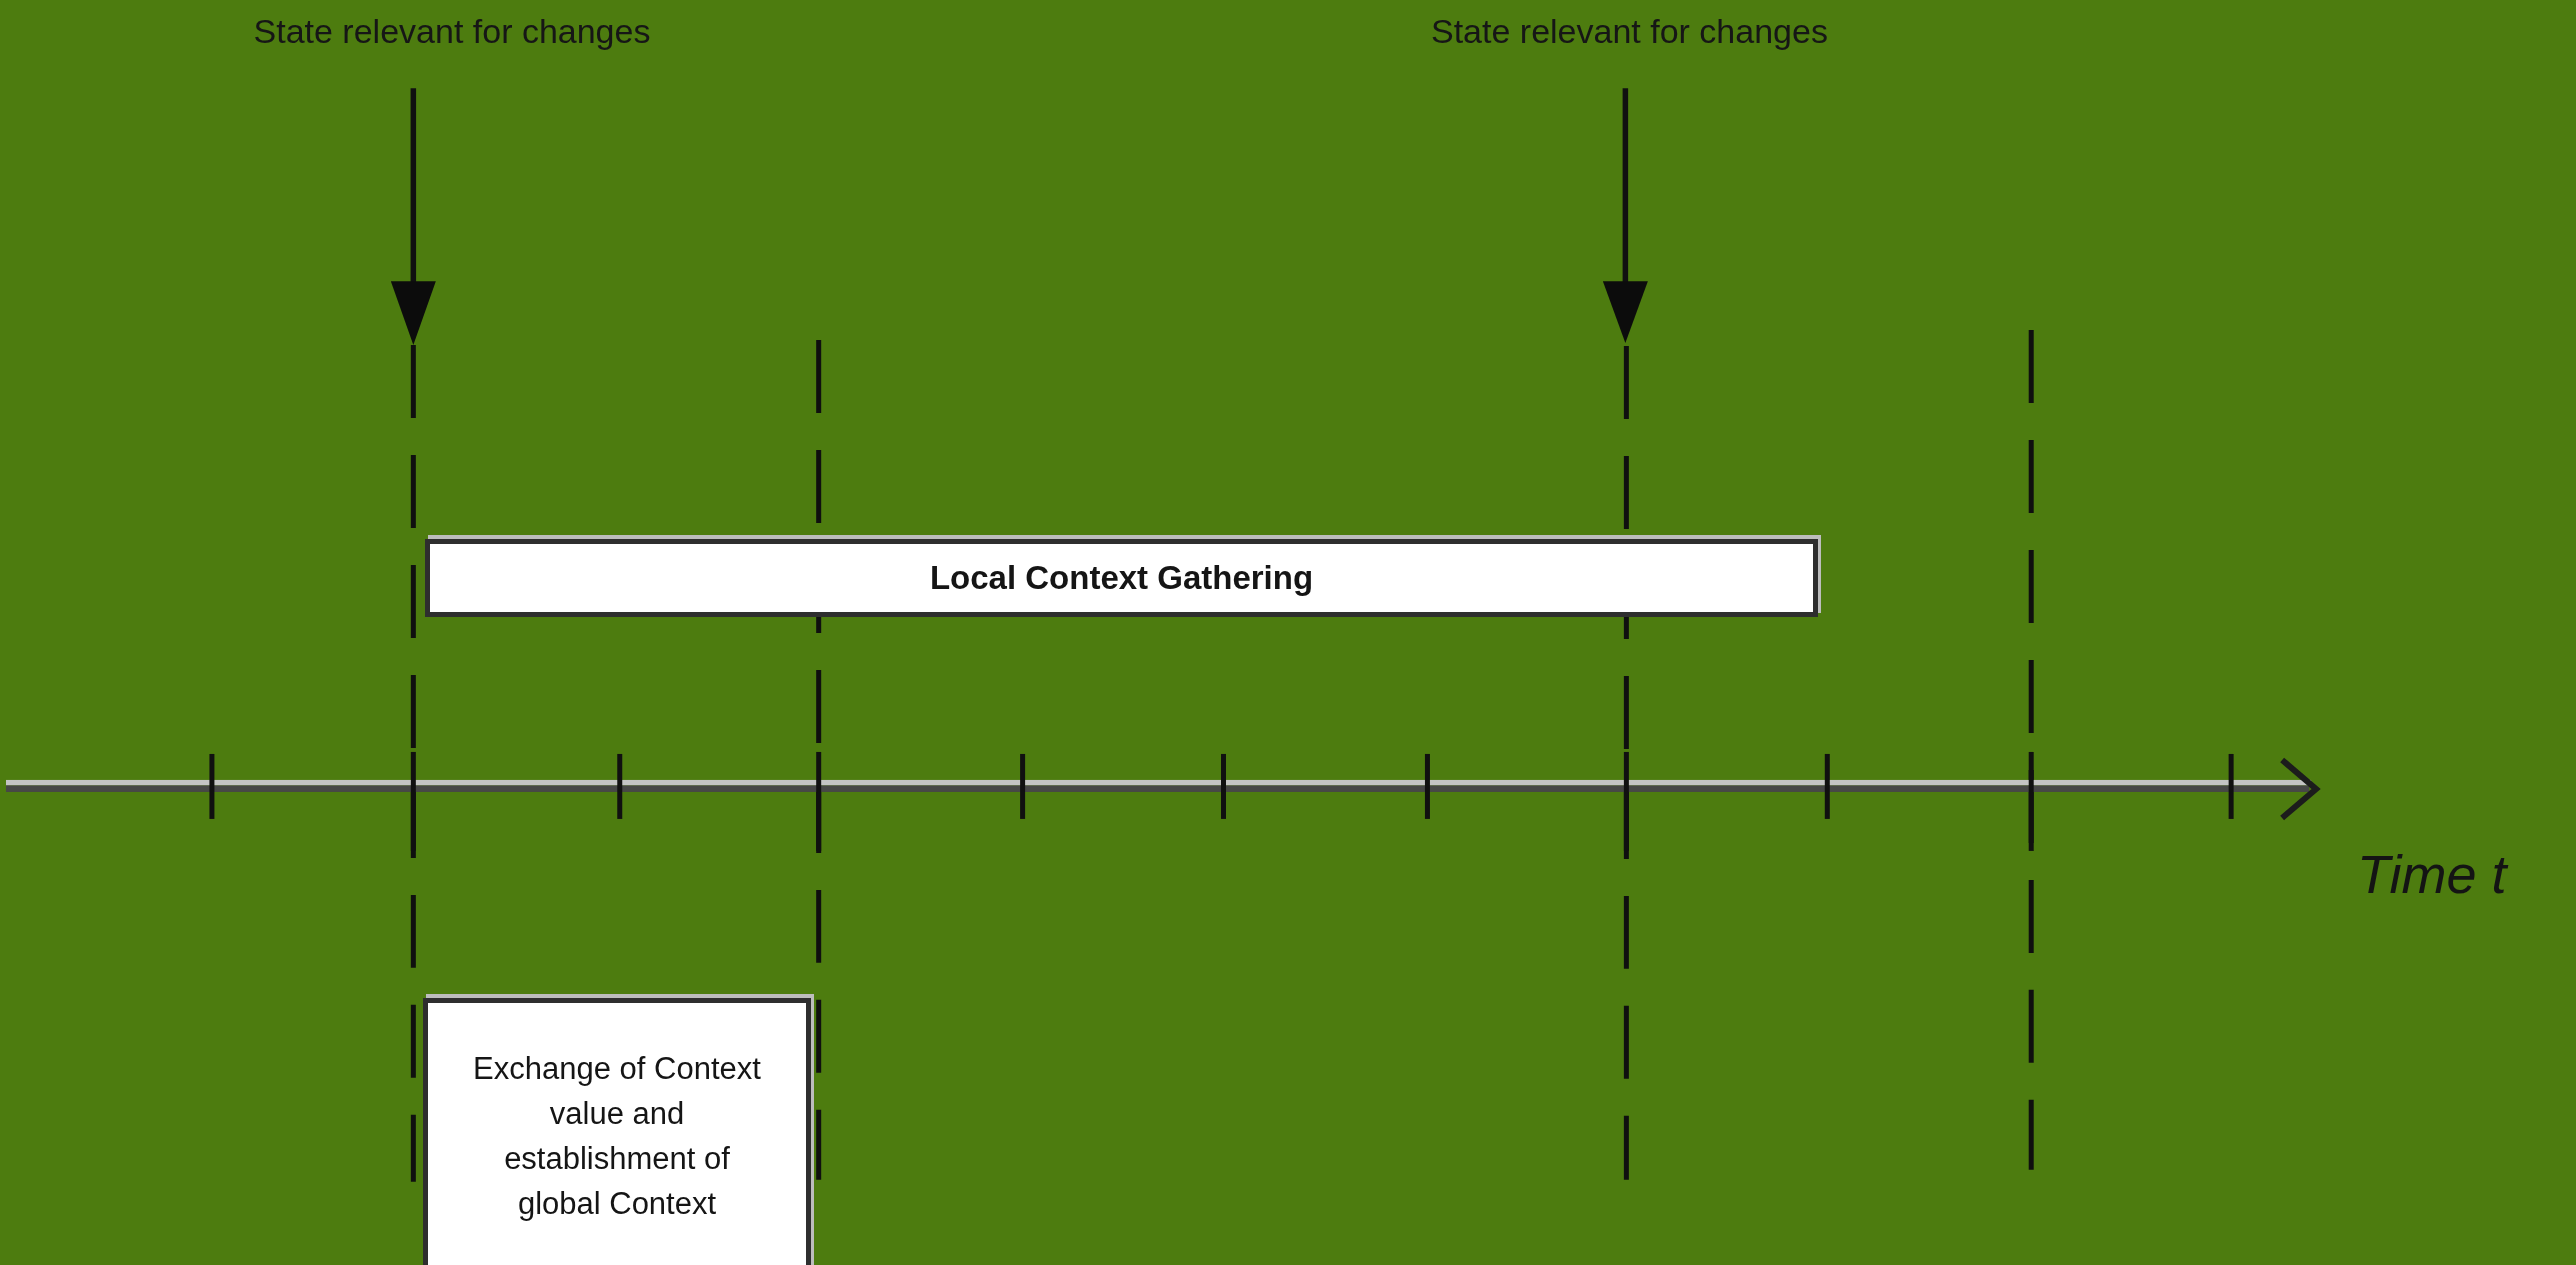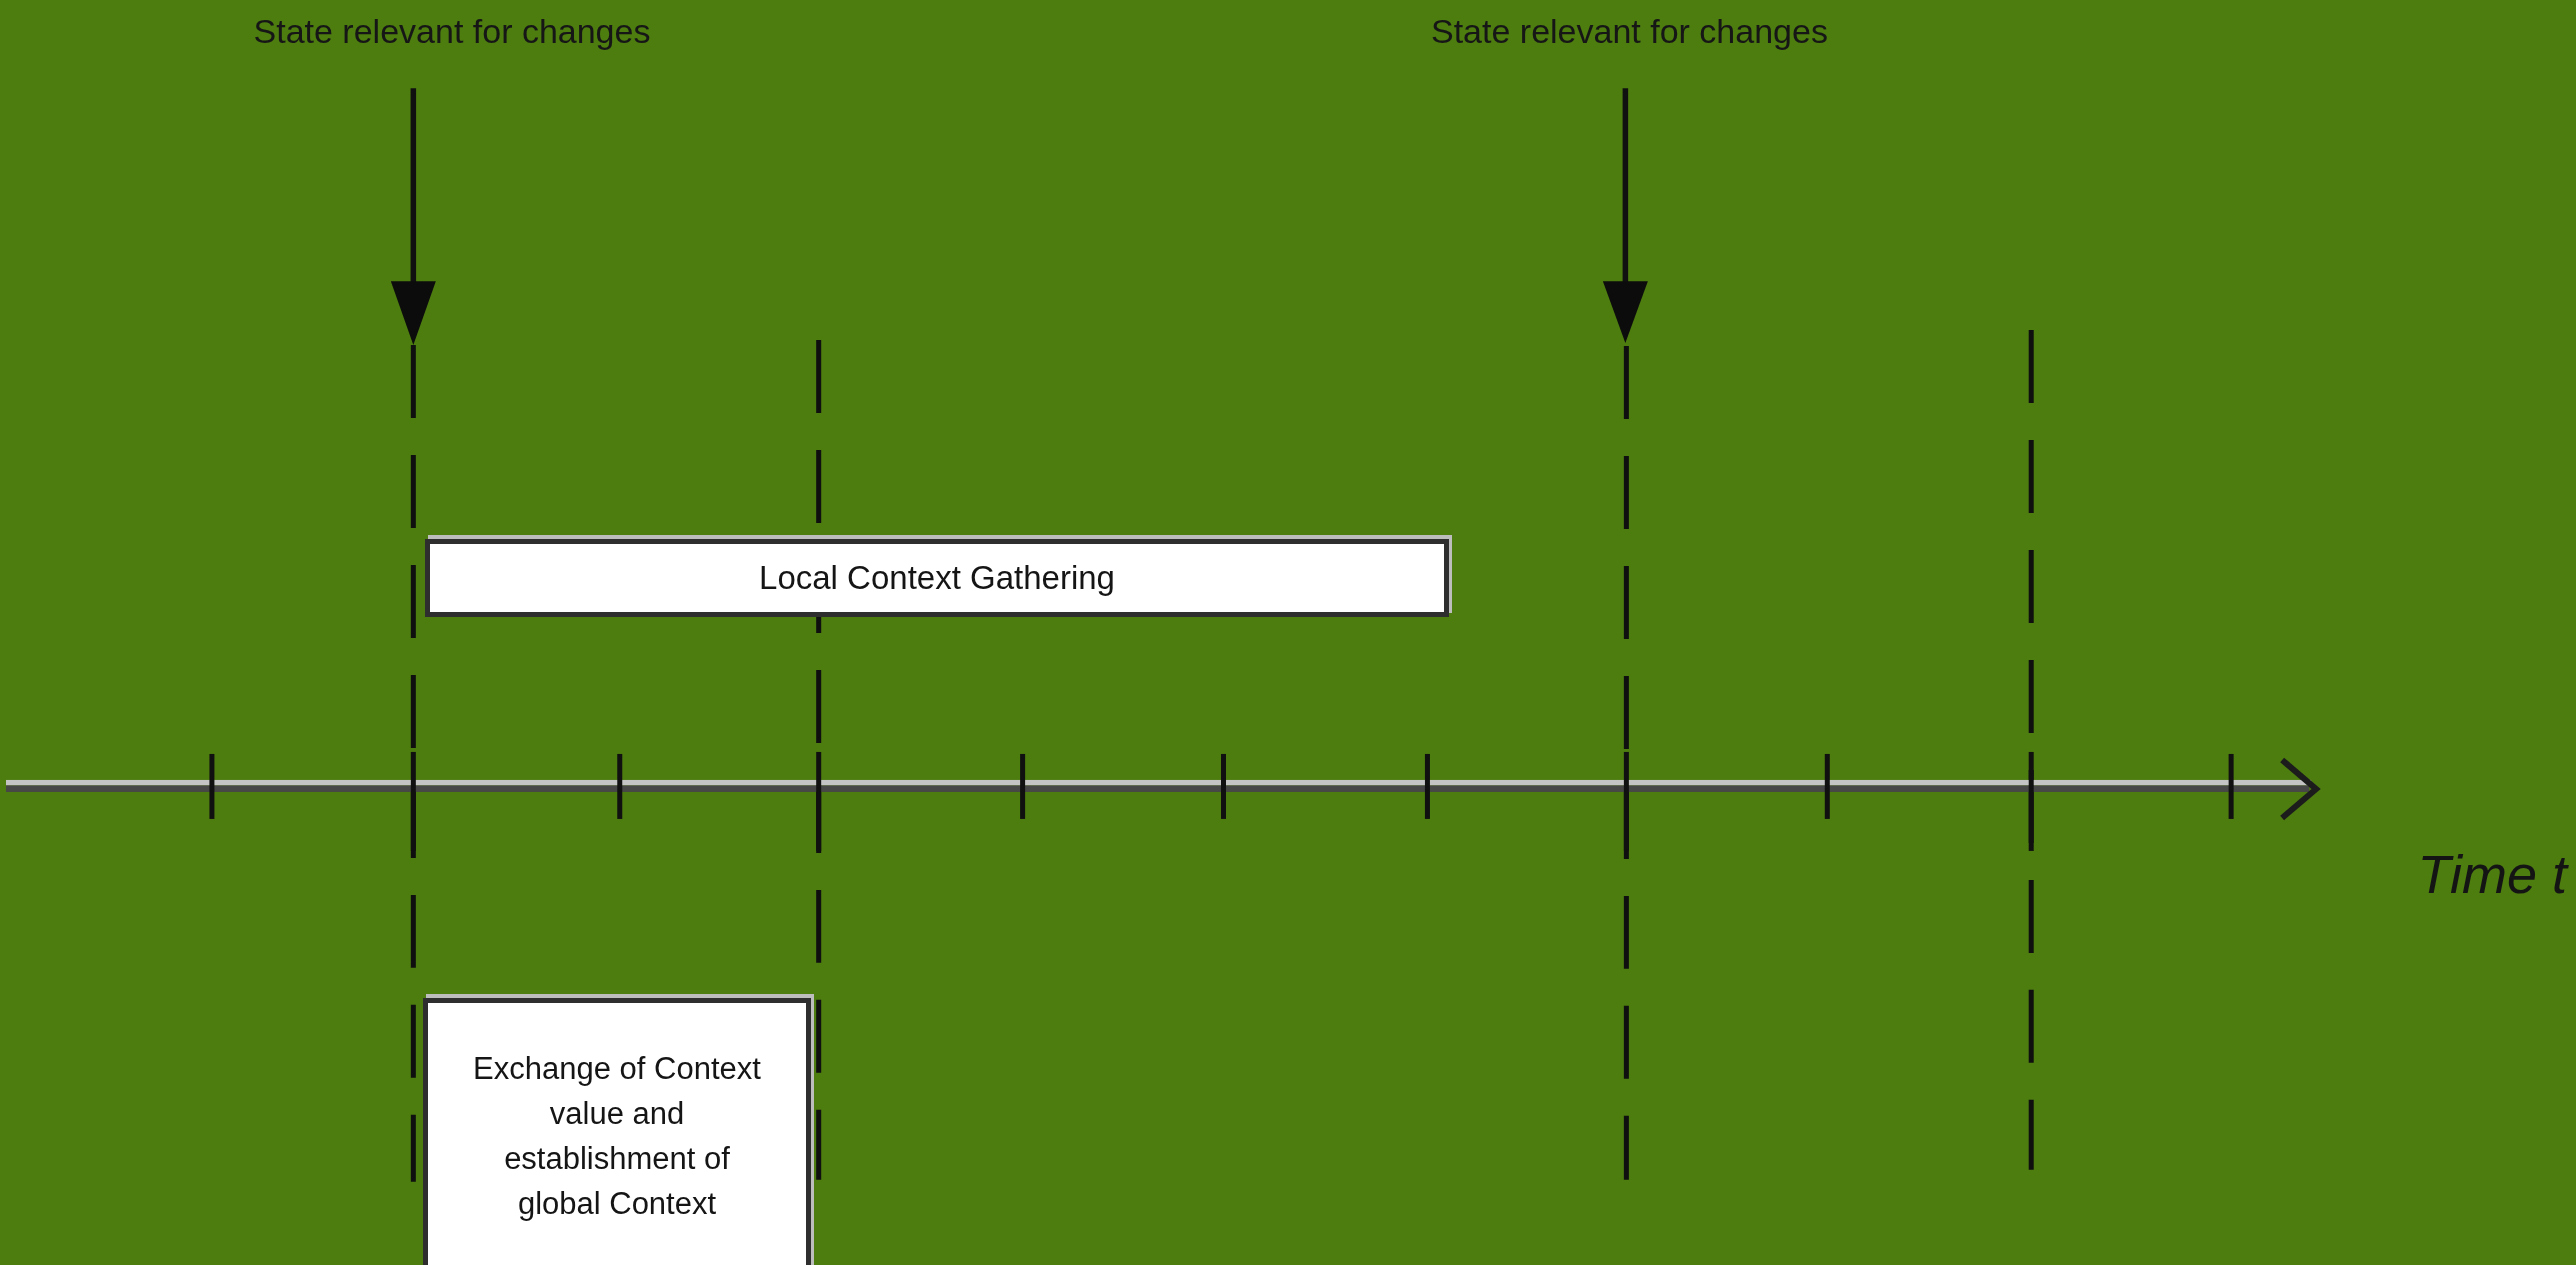--- a/index.html
+++ b/index.html
@@ -58,8 +58,9 @@
   #local-context-box {
     left: 425px;
     top: 539px;
-    width: 1024px;
+    width: 1393px;
     height: 78px;
+    font-weight: bold;
   }
   #local-context-box .box-label {
     font-size: 33px;

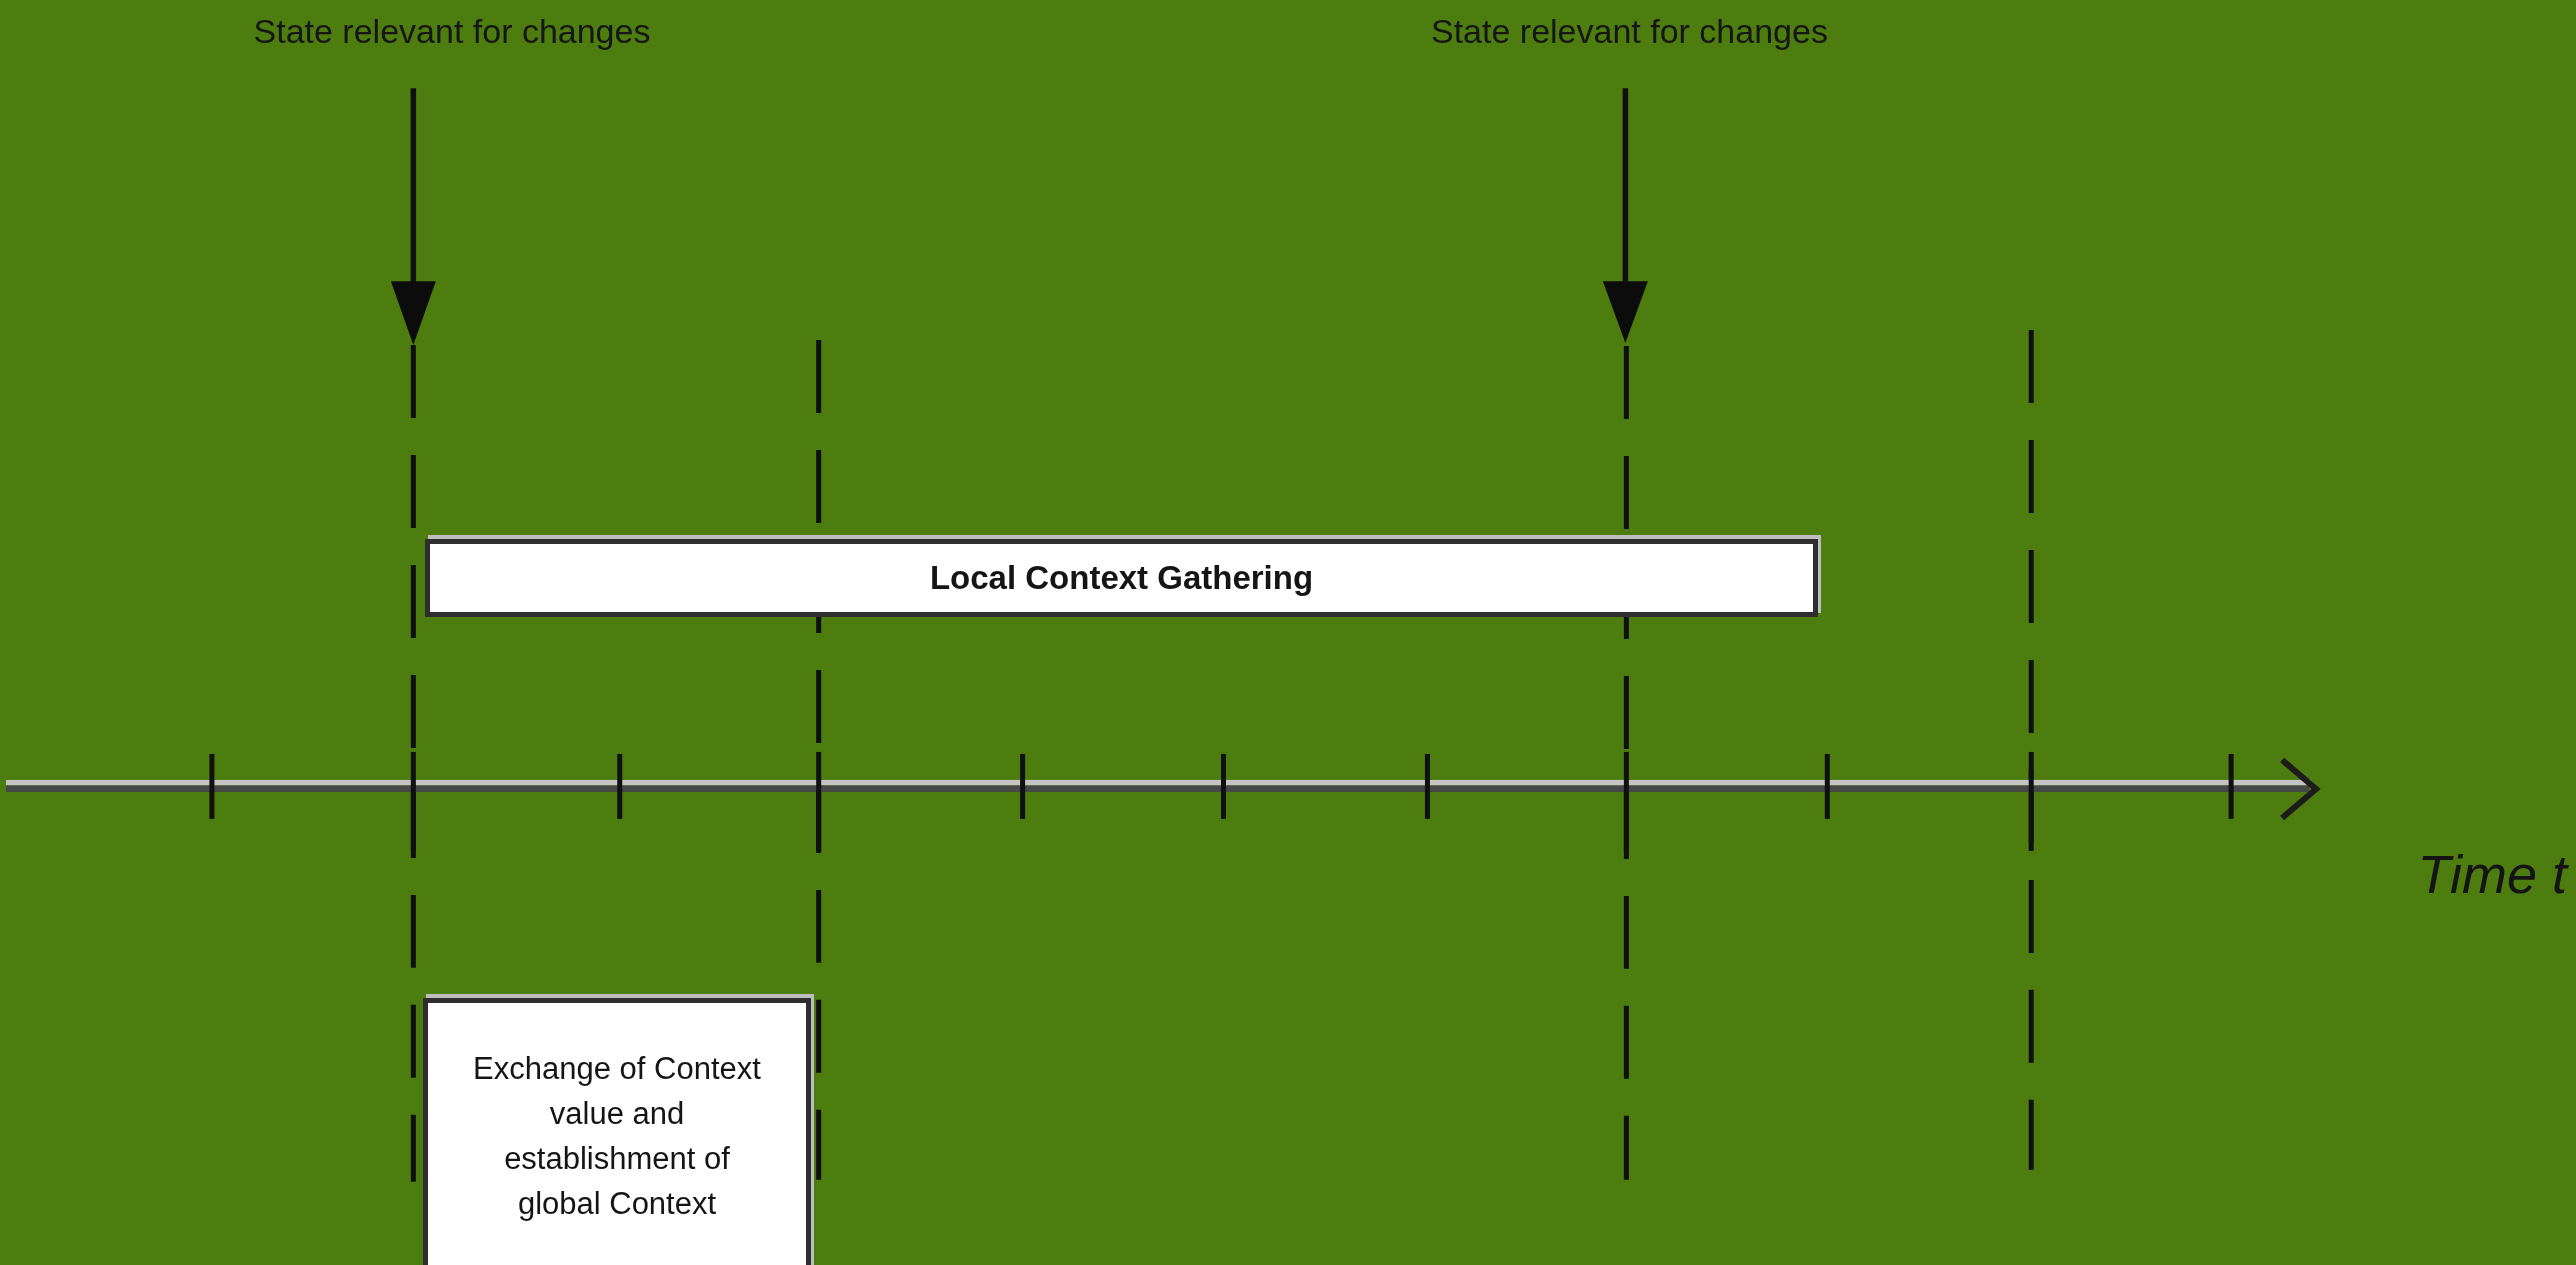--- a/index.html
+++ b/index.html
@@ -42,7 +42,6 @@
     line-height: 62px;
     white-space: nowrap;
     z-index: 3;
-    text-align: right;
   }
   .dbox {
     position: absolute;

